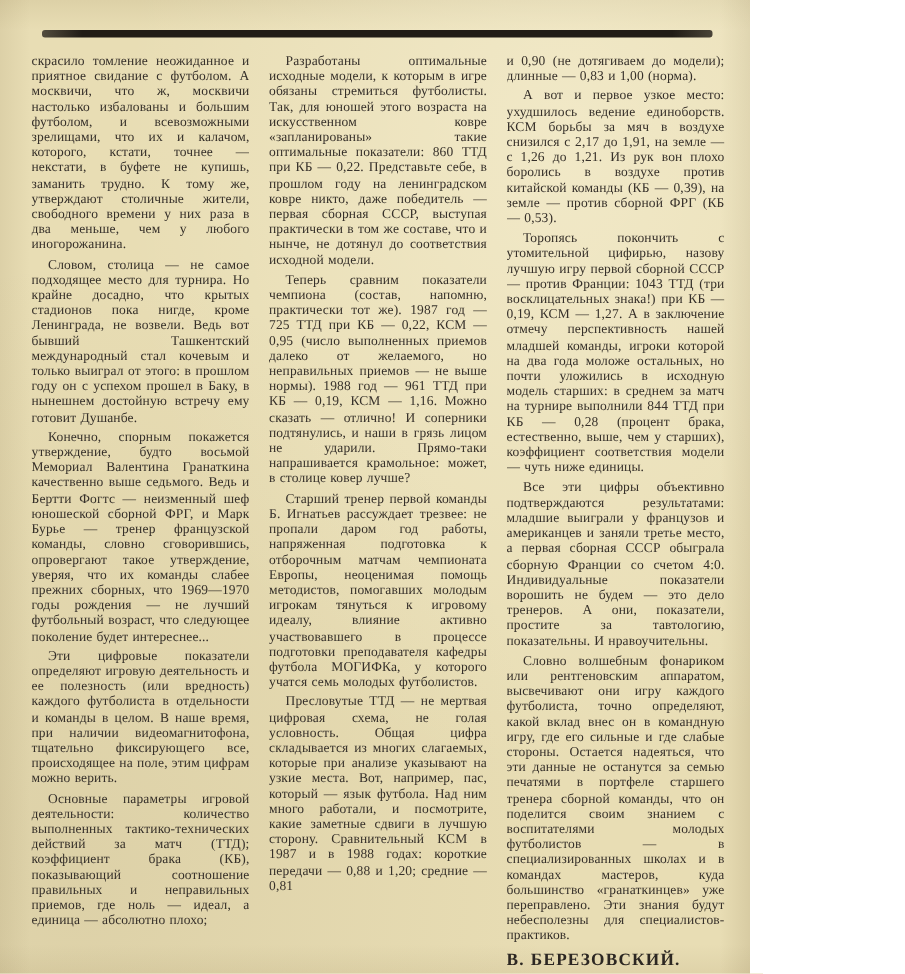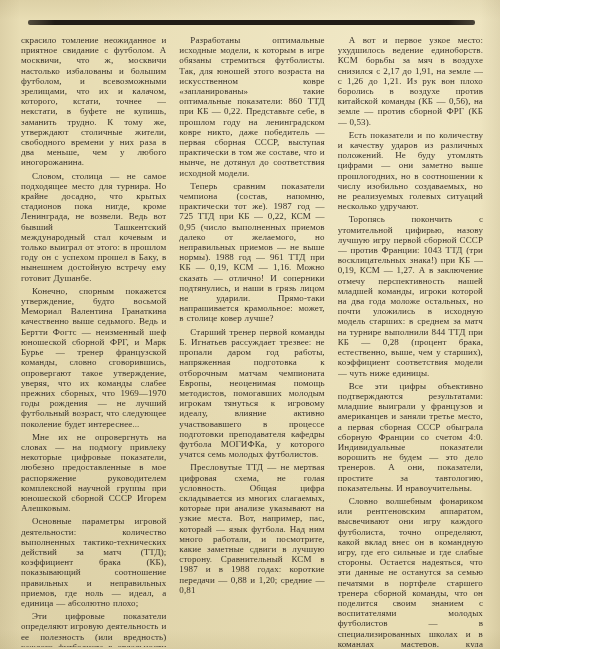--- a/index.html
+++ b/index.html
@@ -98,6 +98,7 @@
     </div>
 
     <div class="col">
+      <p class="cont">и 0,90 (не дотягиваем до модели); длинные — 0,83 и 1,00 (норма).</p>
       <p>А вот и первое узкое место: ухудшилось ведение единоборств. КСМ борьбы за мяч в воздухе снизился с 2,17 до 1,91, на земле — с 1,26 до 1,21. Из рук вон плохо боролись в воздухе против китайской команды (КБ — 0,56), на земле — против сборной ФРГ (КБ — 0,53).</p>
       <p>Есть показатели и по количеству и качеству ударов из различных положений. Не буду утомлять цифрами — они заметно выше прошлогодних, но в соотношении к числу изобильно создаваемых, но не реализуемых голевых ситуаций несколько удручают.</p>
       <p>Торопясь покончить с утомительной цифирью, назову лучшую игру первой сборной СССР — против Франции: 1043 ТТД (три восклицательных знака!) при КБ — 0,19, КСМ — 1,27. А в заключение отмечу перспективность нашей младшей команды, игроки которой на два года моложе остальных, но почти уложились в исходную модель старших: в среднем за матч на турнире выполнили 844 ТТД при КБ — 0,28 (процент брака, естественно, выше, чем у старших), коэффициент соответствия модели — чуть ниже единицы.</p>

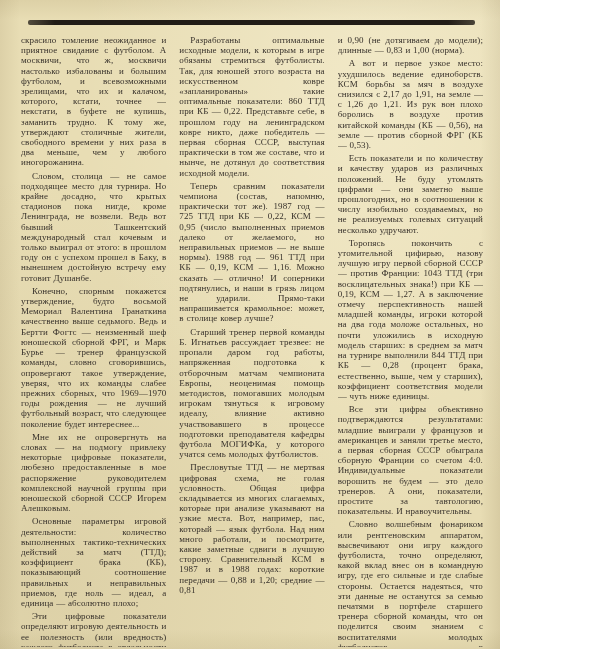--- a/index.html
+++ b/index.html
@@ -99,7 +99,7 @@
 
     <div class="col">
       <p class="cont">и 0,90 (не дотягиваем до модели); длинные — 0,83 и 1,00 (норма).</p>
-      <p>А вот и первое узкое место: ухудшилось ведение единоборств. КСМ борьбы за мяч в воздухе снизился с 2,17 до 1,91, на земле — с 1,26 до 1,21. Из рук вон плохо боролись в воздухе против китайской команды (КБ — 0,56), на земле — против сборной ФРГ (КБ — 0,53).</p>
+      <p>А вот и первое узкое место: ухудшилось ведение единоборств. КСМ борьбы за мяч в воздухе снизился с 2,17 до 1,91, на земле — с 1,26 до 1,21. Из рук вон плохо боролись в воздухе против китайской команды (КБ — 0,39), на земле — против сборной ФРГ (КБ — 0,53).</p>
       <p>Есть показатели и по количеству и качеству ударов из различных положений. Не буду утомлять цифрами — они заметно выше прошлогодних, но в соотношении к числу изобильно создаваемых, но не реализуемых голевых ситуаций несколько удручают.</p>
       <p>Торопясь покончить с утомительной цифирью, назову лучшую игру первой сборной СССР — против Франции: 1043 ТТД (три восклицательных знака!) при КБ — 0,19, КСМ — 1,27. А в заключение отмечу перспективность нашей младшей команды, игроки которой на два года моложе остальных, но почти уложились в исходную модель старших: в среднем за матч на турнире выполнили 844 ТТД при КБ — 0,28 (процент брака, естественно, выше, чем у старших), коэффициент соответствия модели — чуть ниже единицы.</p>
       <p>Все эти цифры объективно подтверждаются результатами: младшие выиграли у французов и американцев и заняли третье место, а первая сборная СССР обыграла сборную Франции со счетом 4:0. Индивидуальные показатели ворошить не будем — это дело тренеров. А они, показатели, простите за тавтологию, показательны. И нравоучительны.</p>

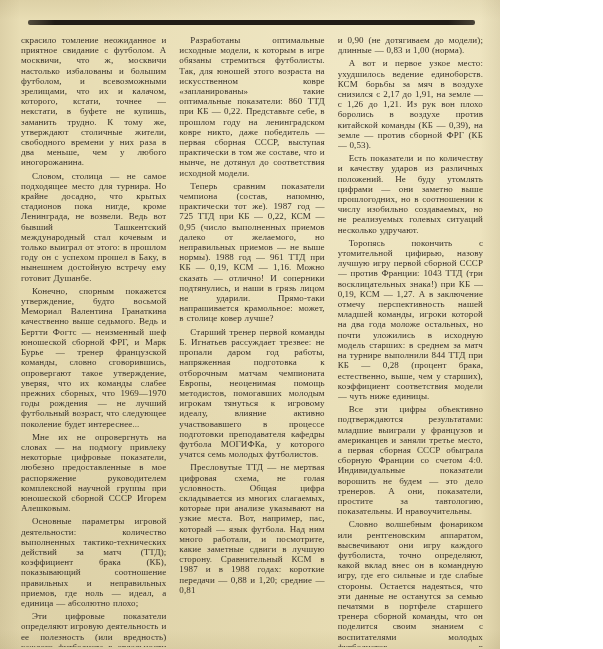--- a/index.html
+++ b/index.html
@@ -100,7 +100,6 @@
     <div class="col">
       <p class="cont">и 0,90 (не дотягиваем до модели); длинные — 0,83 и 1,00 (норма).</p>
       <p>А вот и первое узкое место: ухудшилось ведение единоборств. КСМ борьбы за мяч в воздухе снизился с 2,17 до 1,91, на земле — с 1,26 до 1,21. Из рук вон плохо боролись в воздухе против китайской команды (КБ — 0,39), на земле — против сборной ФРГ (КБ — 0,53).</p>
-      <p>Есть показатели и по количеству и качеству ударов из различных положений. Не буду утомлять цифрами — они заметно выше прошлогодних, но в соотношении к числу изобильно создаваемых, но не реализуемых голевых ситуаций несколько удручают.</p>
       <p>Торопясь покончить с утомительной цифирью, назову лучшую игру первой сборной СССР — против Франции: 1043 ТТД (три восклицательных знака!) при КБ — 0,19, КСМ — 1,27. А в заключение отмечу перспективность нашей младшей команды, игроки которой на два года моложе остальных, но почти уложились в исходную модель старших: в среднем за матч на турнире выполнили 844 ТТД при КБ — 0,28 (процент брака, естественно, выше, чем у старших), коэффициент соответствия модели — чуть ниже единицы.</p>
       <p>Все эти цифры объективно подтверждаются результатами: младшие выиграли у французов и американцев и заняли третье место, а первая сборная СССР обыграла сборную Франции со счетом 4:0. Индивидуальные показатели ворошить не будем — это дело тренеров. А они, показатели, простите за тавтологию, показательны. И нравоучительны.</p>
       <p>Словно волшебным фонариком или рентгеновским аппаратом, высвечивают они игру каждого футболиста, точно определяют, какой вклад внес он в командную игру, где его сильные и где слабые стороны. Остается надеяться, что эти данные не останутся за семью печатями в портфеле старшего тренера сборной команды, что он поделится своим знанием с воспитателями молодых футболистов — в специализированных школах и в командах мастеров, куда большинство «гранаткинцев» уже переправлено. Эти знания будут небесполезны для специалистов-практиков.</p>

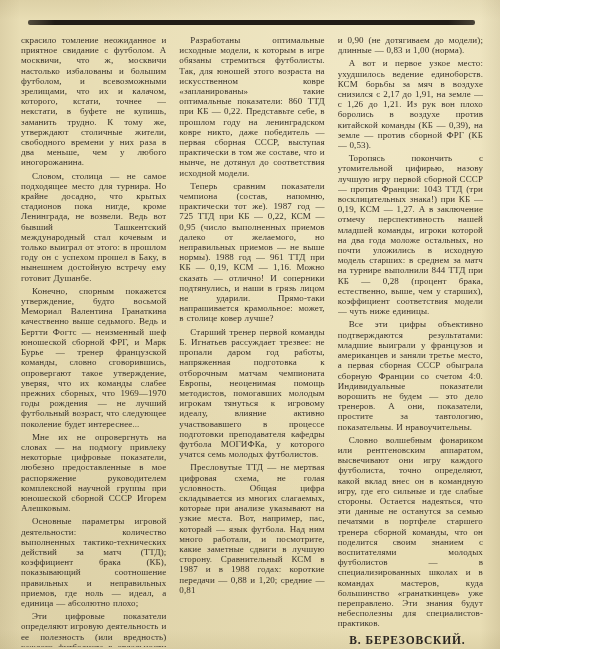--- a/index.html
+++ b/index.html
@@ -85,7 +85,6 @@
       <p class="cont">скрасило томление неожиданное и приятное свидание с футболом. А москвичи, что ж, москвичи настолько избалованы и большим футболом, и всевозможными зрелищами, что их и калачом, которого, кстати, точнее — некстати, в буфете не купишь, заманить трудно. К тому же, утверждают столичные жители, свободного времени у них раза в два меньше, чем у любого иногорожанина.</p>
       <p>Словом, столица — не самое подходящее место для турнира. Но крайне досадно, что крытых стадионов пока нигде, кроме Ленинграда, не возвели. Ведь вот бывший Ташкентский международный стал кочевым и только выиграл от этого: в прошлом году он с успехом прошел в Баку, в нынешнем достойную встречу ему готовит Душанбе.</p>
       <p>Конечно, спорным покажется утверждение, будто восьмой Мемориал Валентина Гранаткина качественно выше седьмого. Ведь и Бертти Фогтс — неизменный шеф юношеской сборной ФРГ, и Марк Бурье — тренер французской команды, словно сговорившись, опровергают такое утверждение, уверяя, что их команды слабее прежних сборных, что 1969—1970 годы рождения — не лучший футбольный возраст, что следующее поколение будет интереснее...</p>
-      <p>Мне их не опровергнуть на словах — на подмогу привлеку некоторые цифровые показатели, любезно предоставленные в мое распоряжение руководителем комплексной научной группы при юношеской сборной СССР Игорем Алешковым.</p>
       <p>Основные параметры игровой деятельности: количество выполненных тактико-технических действий за матч (ТТД); коэффициент брака (КБ), показывающий соотношение правильных и неправильных приемов, где ноль — идеал, а единица — абсолютно плохо;</p>
       <p>Эти цифровые показатели определяют игровую деятельность и ее полезность (или вредность) каждого футболиста в отдельности и команды в целом. В наше время, при наличии видеомагнитофона, тщательно фиксирующего все, происходящее на поле, этим цифрам можно верить.</p>
     </div>

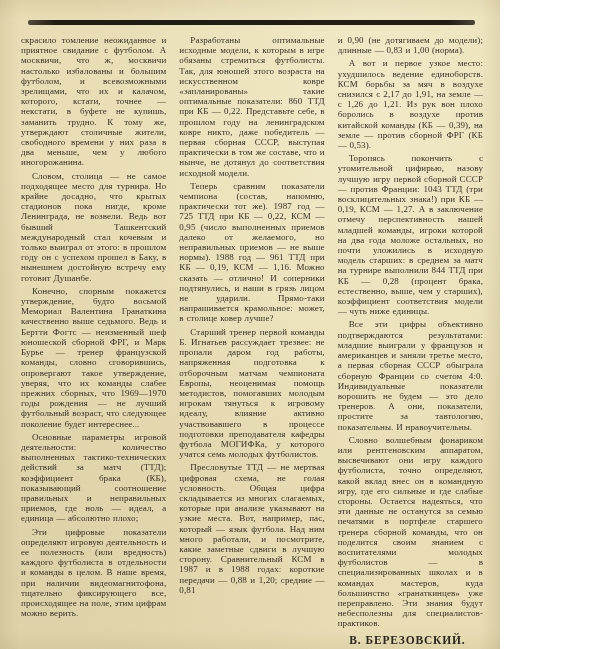--- a/index.html
+++ b/index.html
@@ -85,8 +85,8 @@
       <p class="cont">скрасило томление неожиданное и приятное свидание с футболом. А москвичи, что ж, москвичи настолько избалованы и большим футболом, и всевозможными зрелищами, что их и калачом, которого, кстати, точнее — некстати, в буфете не купишь, заманить трудно. К тому же, утверждают столичные жители, свободного времени у них раза в два меньше, чем у любого иногорожанина.</p>
       <p>Словом, столица — не самое подходящее место для турнира. Но крайне досадно, что крытых стадионов пока нигде, кроме Ленинграда, не возвели. Ведь вот бывший Ташкентский международный стал кочевым и только выиграл от этого: в прошлом году он с успехом прошел в Баку, в нынешнем достойную встречу ему готовит Душанбе.</p>
       <p>Конечно, спорным покажется утверждение, будто восьмой Мемориал Валентина Гранаткина качественно выше седьмого. Ведь и Бертти Фогтс — неизменный шеф юношеской сборной ФРГ, и Марк Бурье — тренер французской команды, словно сговорившись, опровергают такое утверждение, уверяя, что их команды слабее прежних сборных, что 1969—1970 годы рождения — не лучший футбольный возраст, что следующее поколение будет интереснее...</p>
+      <p>Эти цифровые показатели определяют игровую деятельность и ее полезность (или вредность) каждого футболиста в отдельности и команды в целом. В наше время, при наличии видеомагнитофона, тщательно фиксирующего все, происходящее на поле, этим цифрам можно верить.</p>
       <p>Основные параметры игровой деятельности: количество выполненных тактико-технических действий за матч (ТТД); коэффициент брака (КБ), показывающий соотношение правильных и неправильных приемов, где ноль — идеал, а единица — абсолютно плохо;</p>
-      <p>Эти цифровые показатели определяют игровую деятельность и ее полезность (или вредность) каждого футболиста в отдельности и команды в целом. В наше время, при наличии видеомагнитофона, тщательно фиксирующего все, происходящее на поле, этим цифрам можно верить.</p>
     </div>
 
     <div class="col">

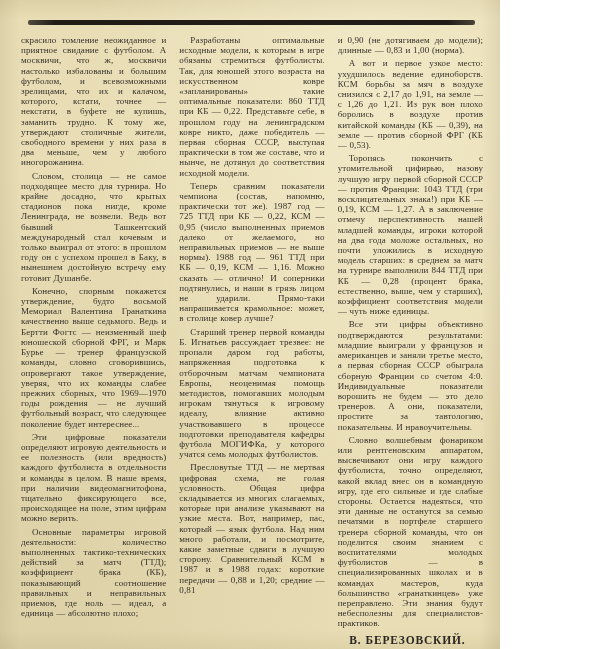--- a/index.html
+++ b/index.html
@@ -64,7 +64,7 @@
   }
   .signature {
     text-indent: 0 !important;
-    text-align: center;
+    text-align: left;
     font-weight: bold;
     font-size: 11.5px;
     letter-spacing: 0.8px;

